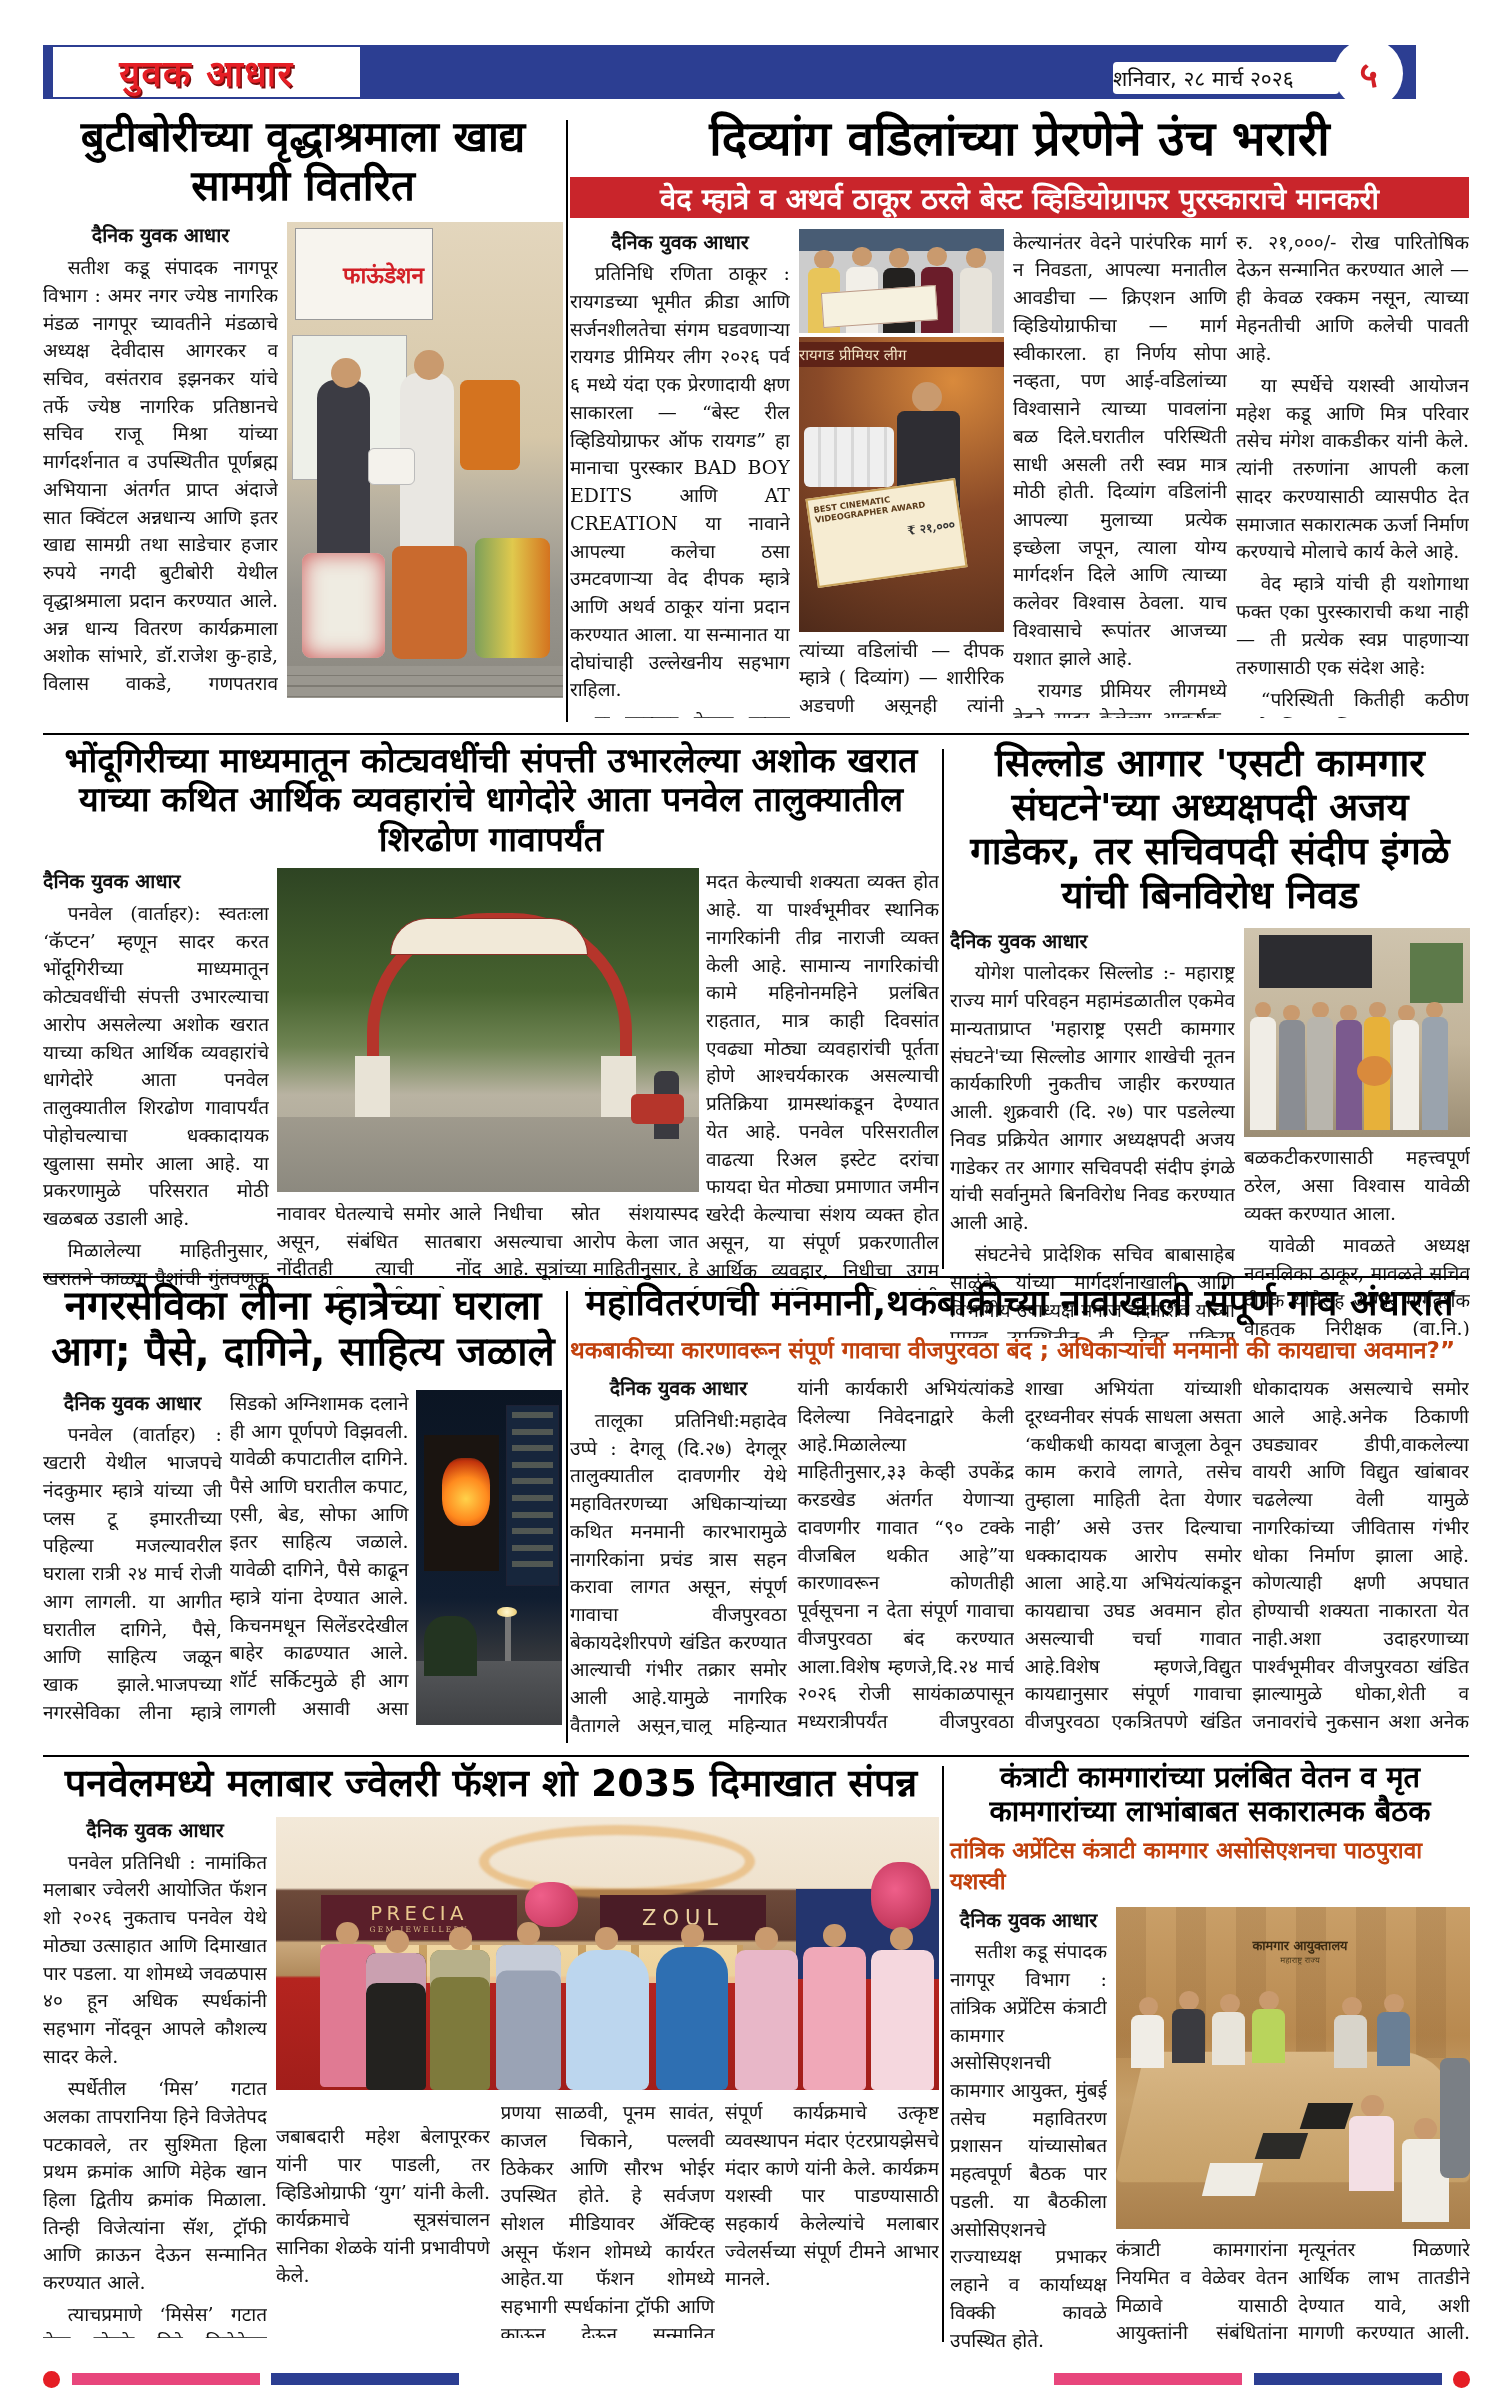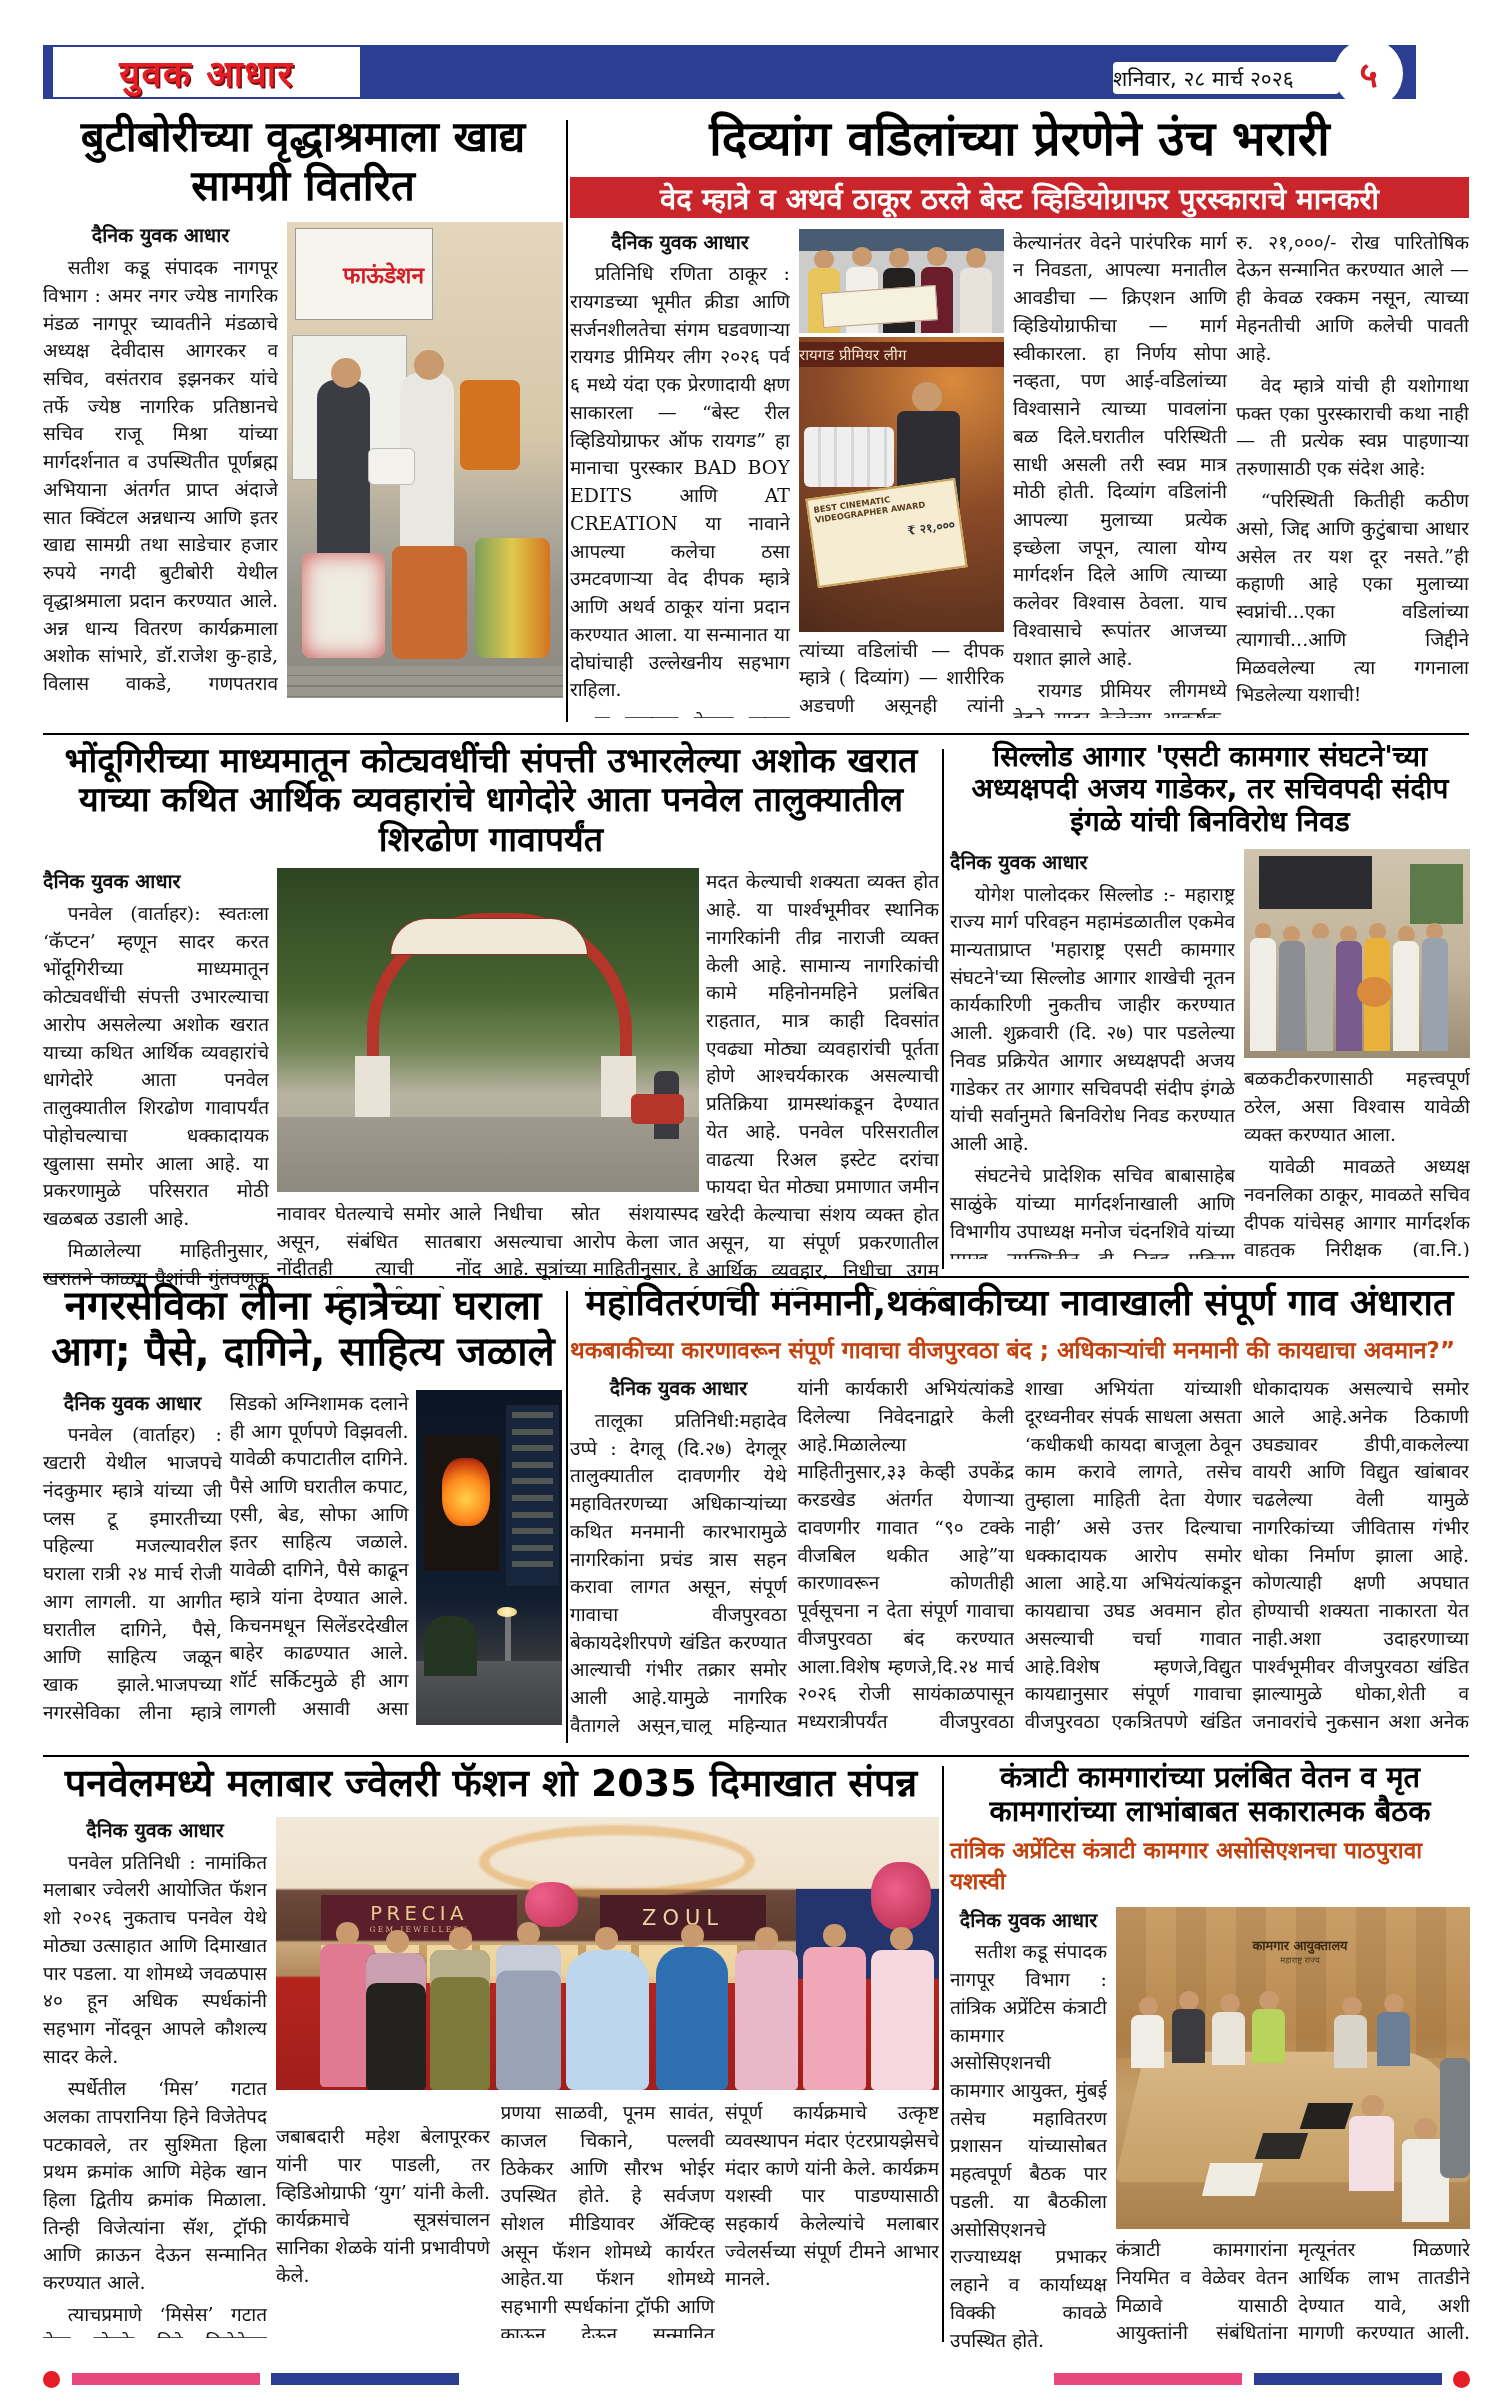--- a/index.html
+++ b/index.html
@@ -118,6 +118,7 @@
       </div>
       <div class="col body-txt" style="width:233px;height:489px;margin-left:9px;">
         <p style="text-indent:0;">रु. २१,०००/- रोख पारितोषिक देऊन सन्मानित करण्यात आले — ही केवळ रक्कम नसून, त्याच्या मेहनतीची आणि कलेची पावती आहे.</p>
+        <p>या स्पर्धेचे यशस्वी आयोजन महेश कडू आणि मित्र परिवार तसेच मंगेश वाकडीकर यांनी केले. त्यांनी तरुणांना आपली कला सादर करण्यासाठी व्यासपीठ देत समाजात सकारात्मक ऊर्जा निर्माण करण्याचे मोलाचे कार्य केले आहे.</p>
         <p>वेद म्हात्रे यांची ही यशोगाथा फक्त एका पुरस्काराची कथा नाही — ती प्रत्येक स्वप्न पाहणाऱ्या तरुणासाठी एक संदेश आहे:</p>
         <p>“परिस्थिती कितीही कठीण असो, जिद्द आणि कुटुंबाचा आधार असेल तर यश दूर नसते.”ही कहाणी आहे एका मुलाच्या स्वप्नांची...एका वडिलांच्या त्यागाची...आणि जिद्दीने मिळवलेल्या त्या गगनाला भिडलेल्या यशाची!</p>
       </div>

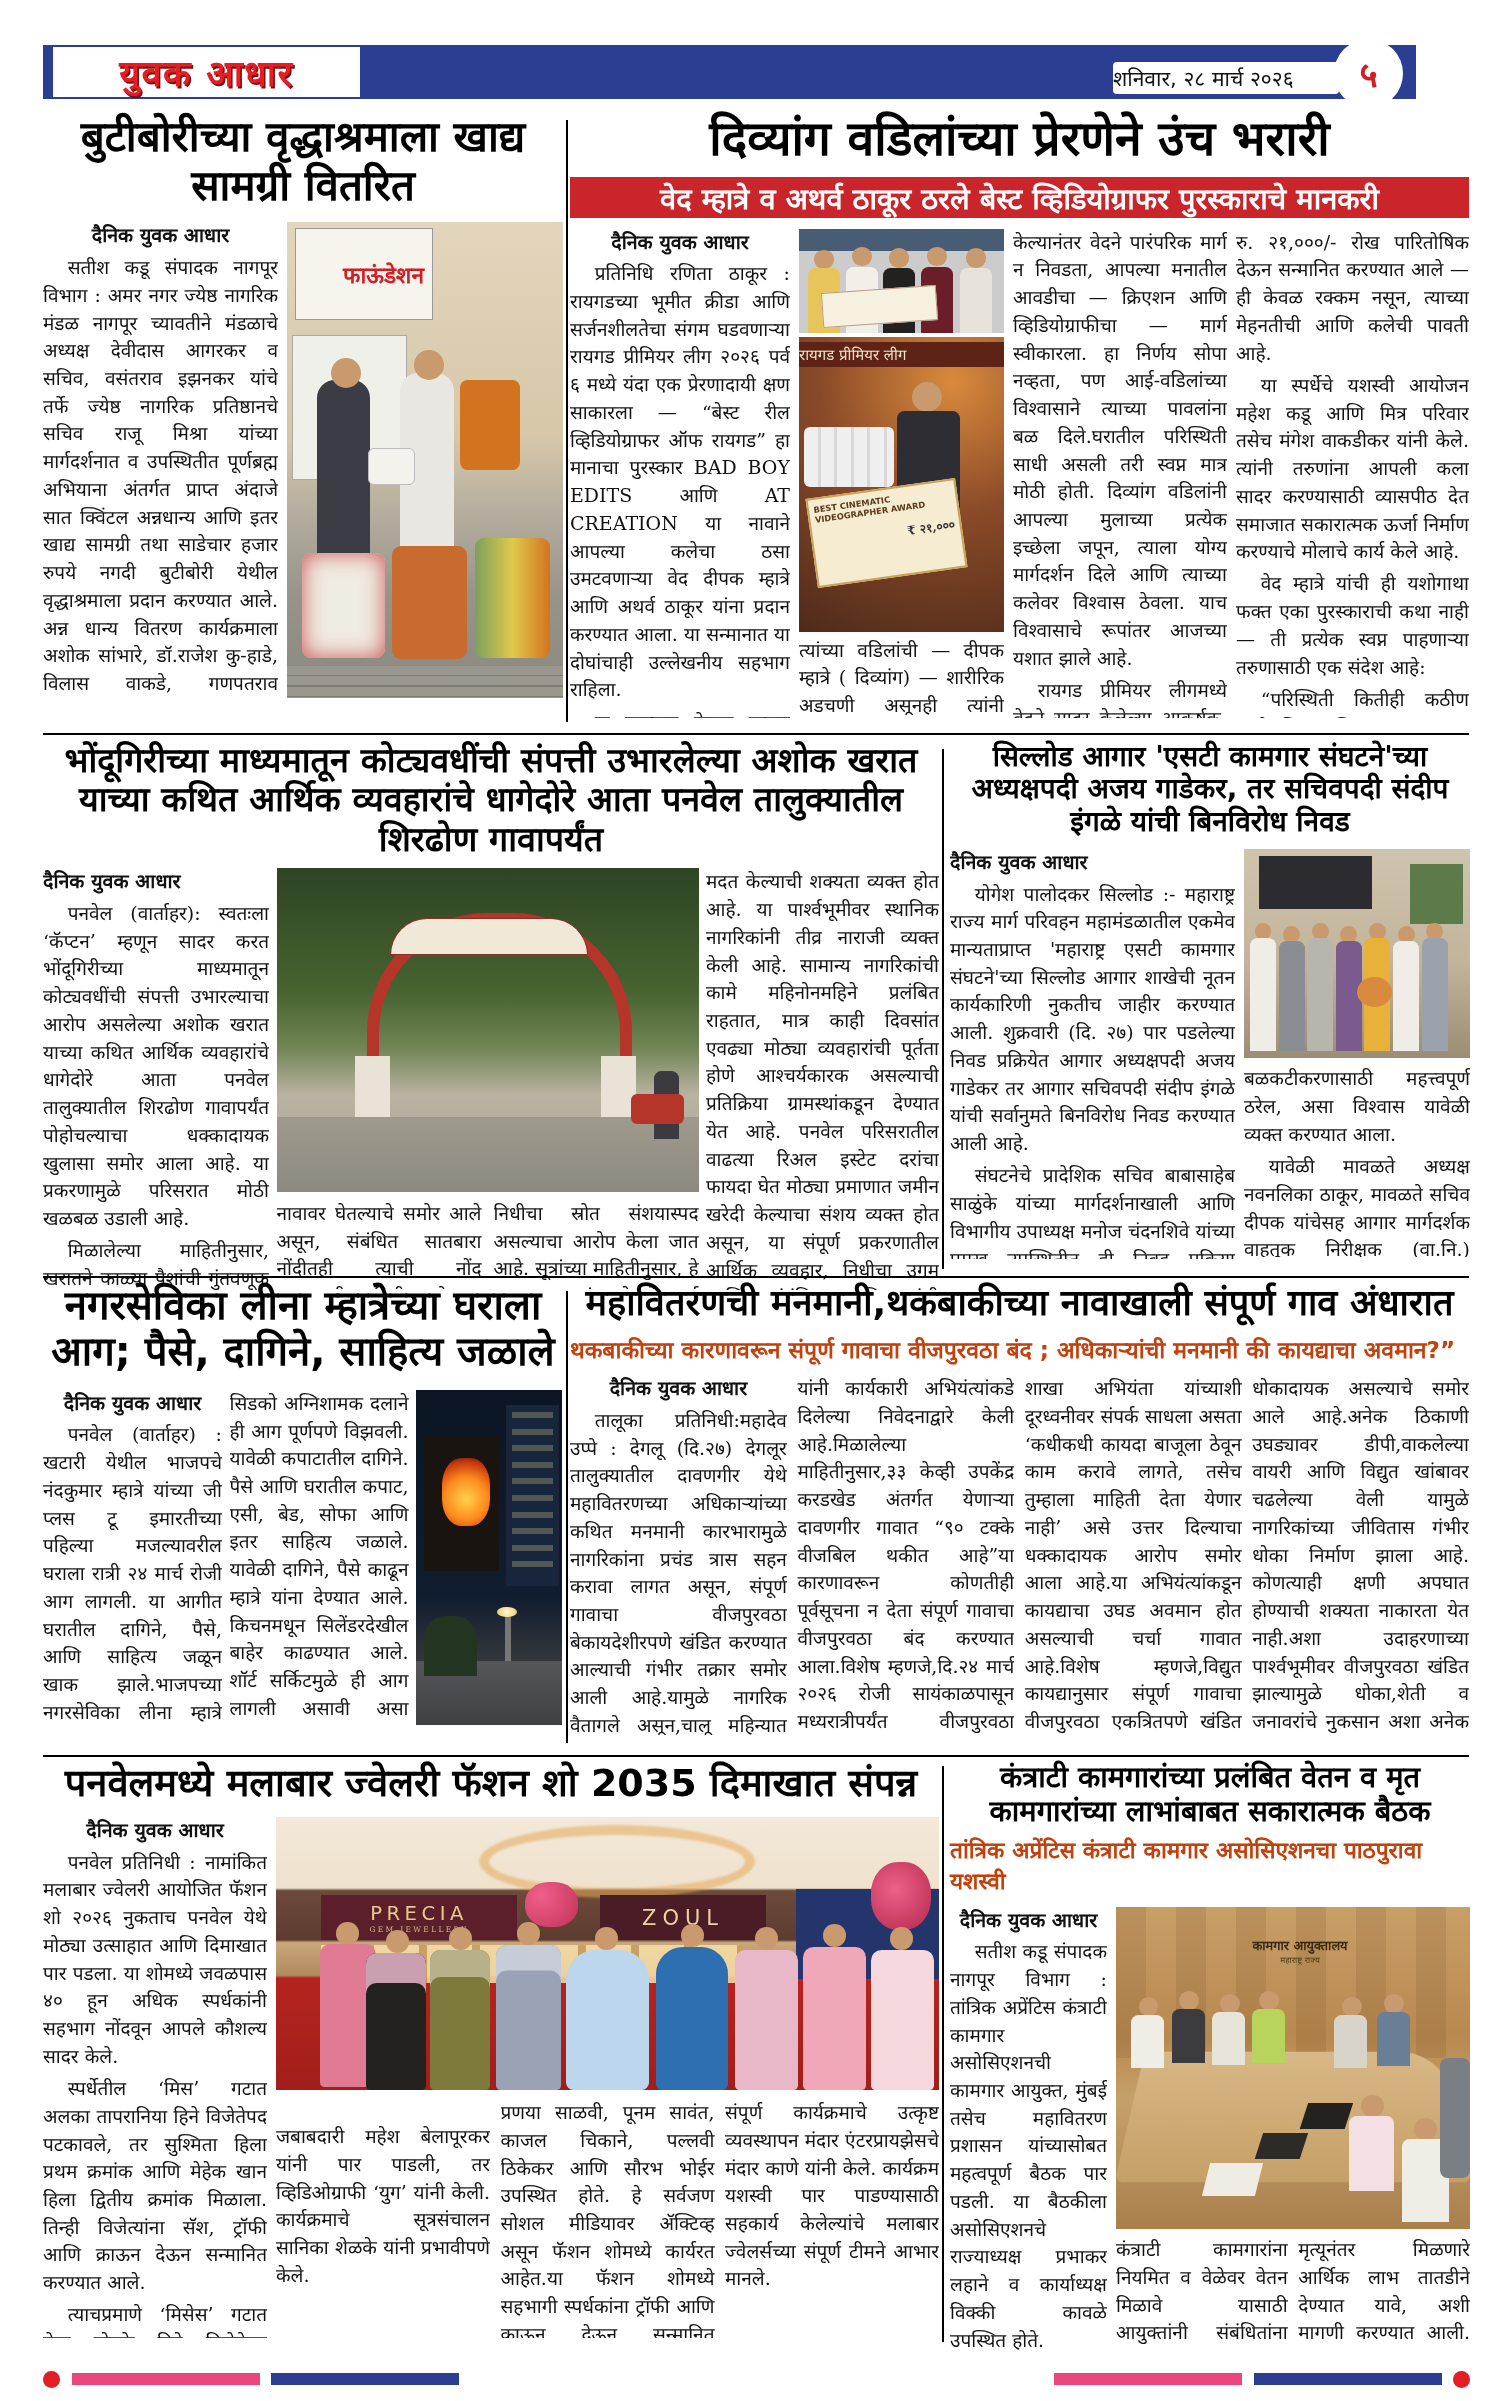--- a/index.html
+++ b/index.html
@@ -162,7 +162,7 @@
   </section>
 
   <section class="abs" style="left:950px;top:741px;width:520px;">
-    <h1 class="hl" style="font-size:28px;">सिल्लोड आगार 'एसटी कामगार संघटने'च्या अध्यक्षपदी अजय गाडेकर, तर सचिवपदी संदीप इंगळे यांची बिनविरोध निवड</h1>
+    <h1 class="hl" style="font-size:38px;">सिल्लोड आगार 'एसटी कामगार संघटने'च्या अध्यक्षपदी अजय गाडेकर, तर सचिवपदी संदीप इंगळे यांची बिनविरोध निवड</h1>
     <div class="row" style="margin-top:10.5px;height:410px;">
       <div class="col body-txt" style="width:285px;height:410px;">
         <p class="byline" style="text-align:left;">दैनिक युवक आधार</p>

